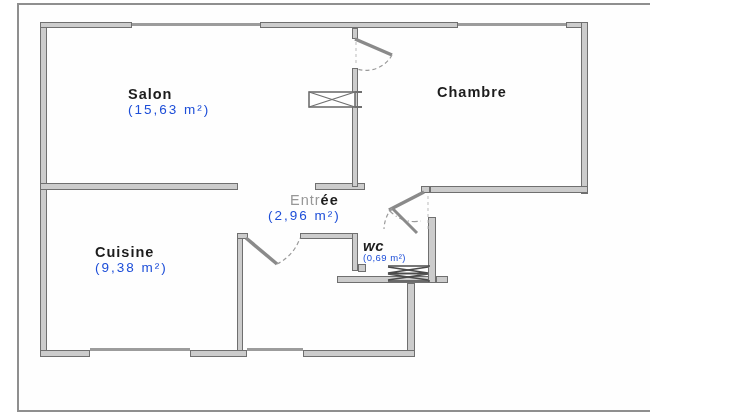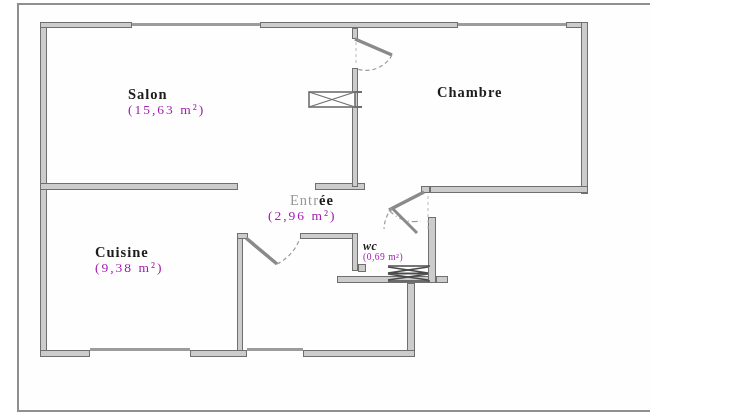--- a/index.html
+++ b/index.html
@@ -5,7 +5,7 @@
   html,body{margin:0;padding:0;background:#ffffff;}
   #canvas{
     position:relative;width:650px;height:420px;background:#ffffff;overflow:hidden;
-    font-family:Liberation Serif, serif;
+    font-family:Liberation Sans, sans-serif;
   }
   #frame{
     position:absolute;left:17px;top:3px;width:724px;height:409px;

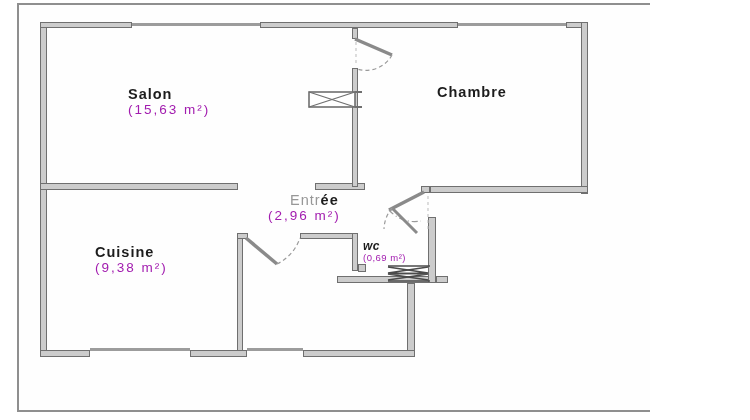--- a/index.html
+++ b/index.html
@@ -16,7 +16,7 @@
   svg.overlay{position:absolute;left:0;top:0;pointer-events:none;}
   .room-label{position:absolute;line-height:16px;white-space:nowrap;}
   .rname{font-weight:bold;color:#1c1c1c;font-size:14.5px;letter-spacing:1px;}
-  .rarea{color:#a21caf;font-size:13.5px;letter-spacing:2px;}
+  .rarea{color:#1d4ed8;font-size:13.5px;letter-spacing:2px;}
   .rname-gray{font-weight:normal;color:#979797;margin-left:22px;}
   .small .rname{font-size:12px;letter-spacing:0.5px;line-height:12px;font-style:italic;}
   .small .rarea{font-size:9.5px;letter-spacing:0.5px;line-height:11px;}

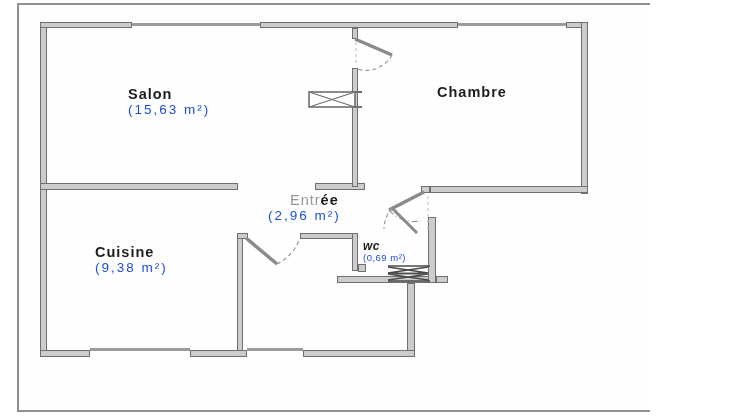--- a/index.html
+++ b/index.html
@@ -18,7 +18,7 @@
   .rname{font-weight:bold;color:#1c1c1c;font-size:14.5px;letter-spacing:1px;}
   .rarea{color:#1d4ed8;font-size:13.5px;letter-spacing:2px;}
   .rname-gray{font-weight:normal;color:#979797;margin-left:22px;}
-  .small .rname{font-size:12px;letter-spacing:0.5px;line-height:12px;font-style:italic;}
+  .small .rname{font-size:15px;letter-spacing:0.5px;line-height:12px;font-style:italic;}
   .small .rarea{font-size:9.5px;letter-spacing:0.5px;line-height:11px;}
   #plan-title{
     position:absolute;left:588px;top:384px;font-weight:bold;color:#1a1a1a;

